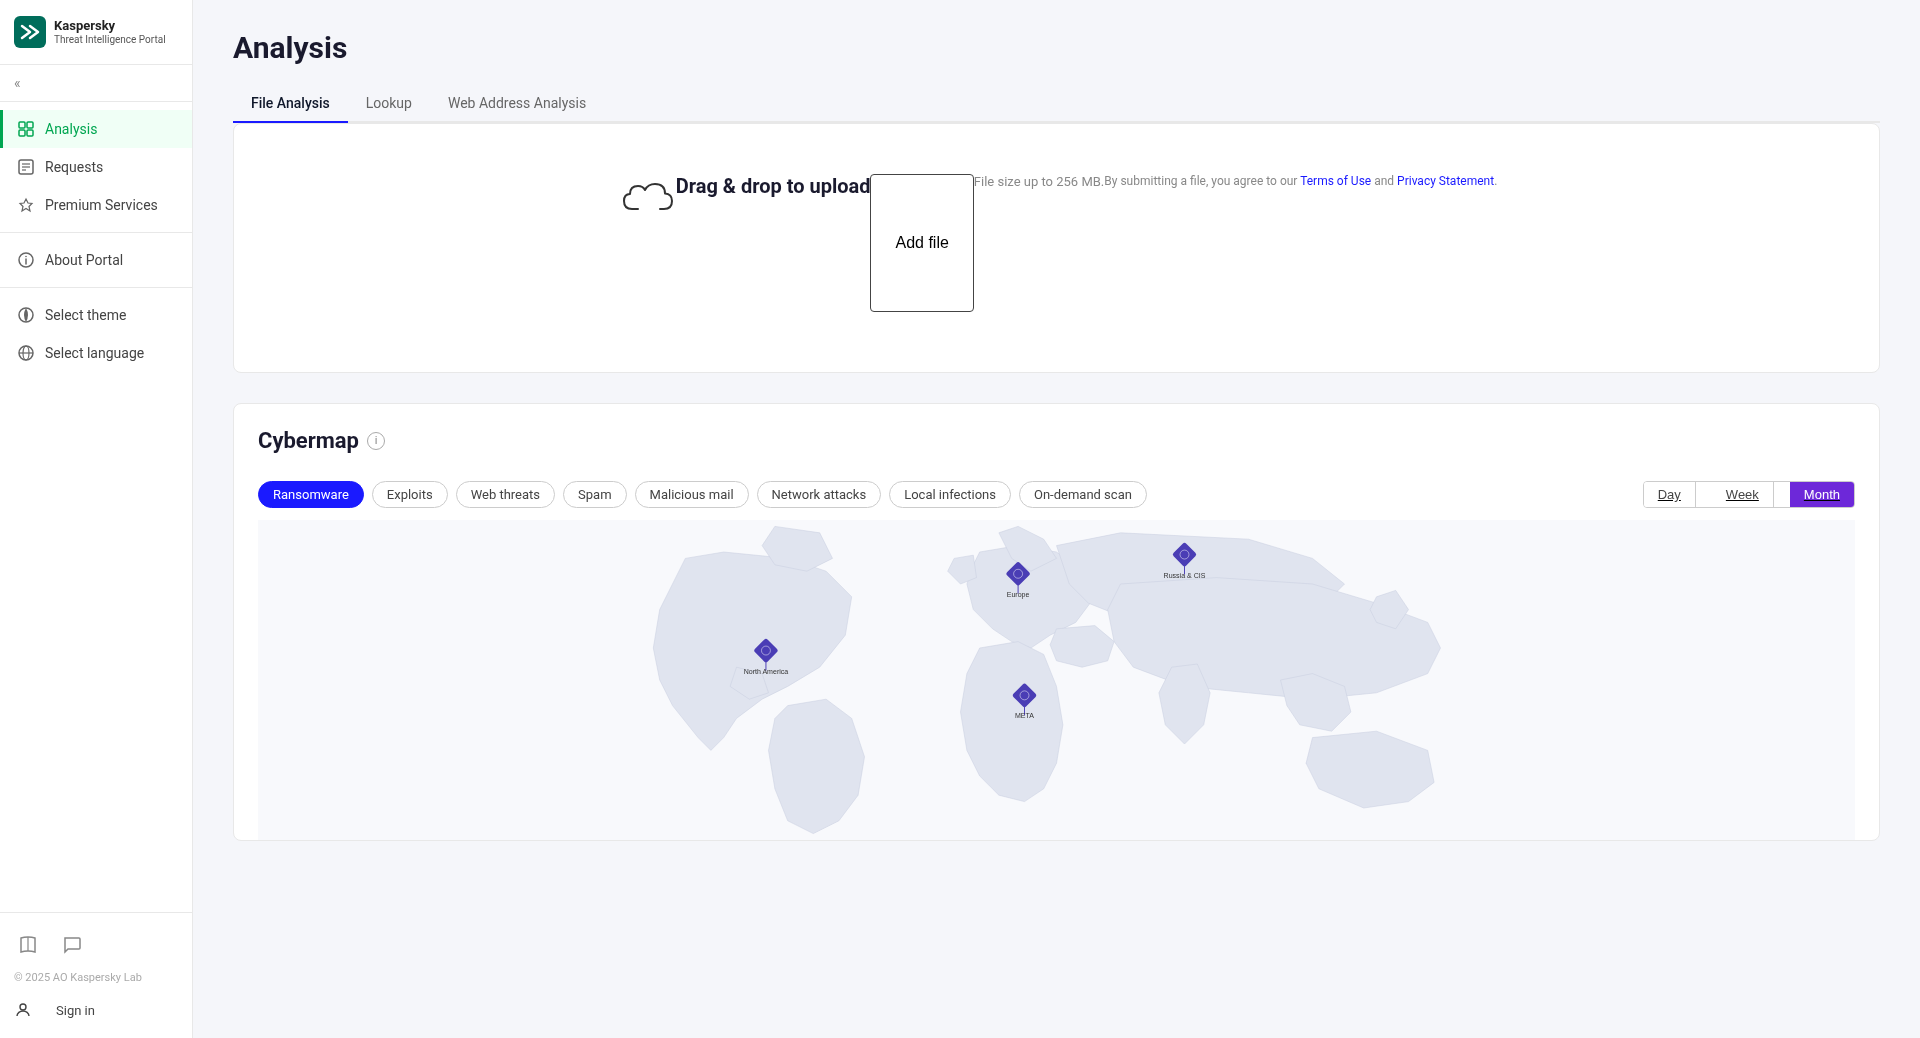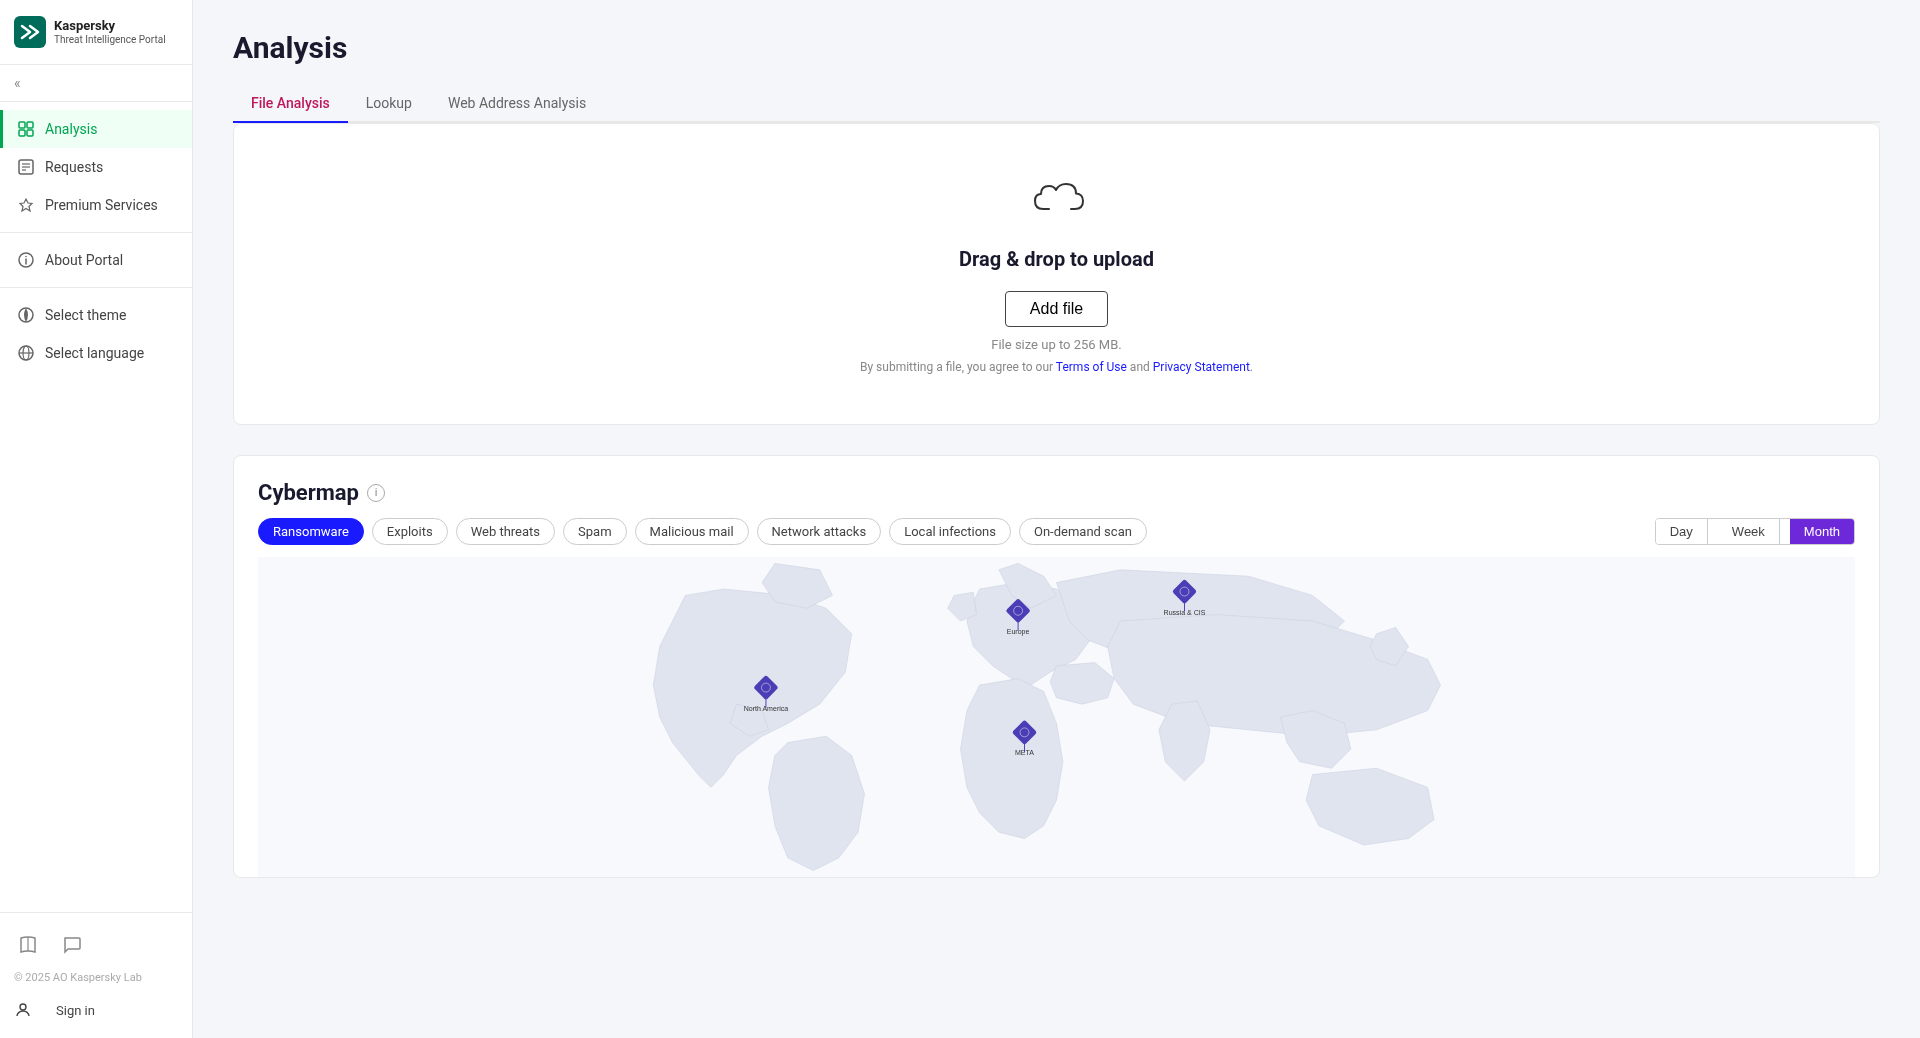--- a/index.html
+++ b/index.html
@@ -129,7 +129,7 @@
       margin-bottom: -2px;
     }
     .tab-item.active {
-      color: #be185d;
+      color: #0f172a;
       border-bottom: 2px solid #1a1aff;
       font-weight: 500;
     }

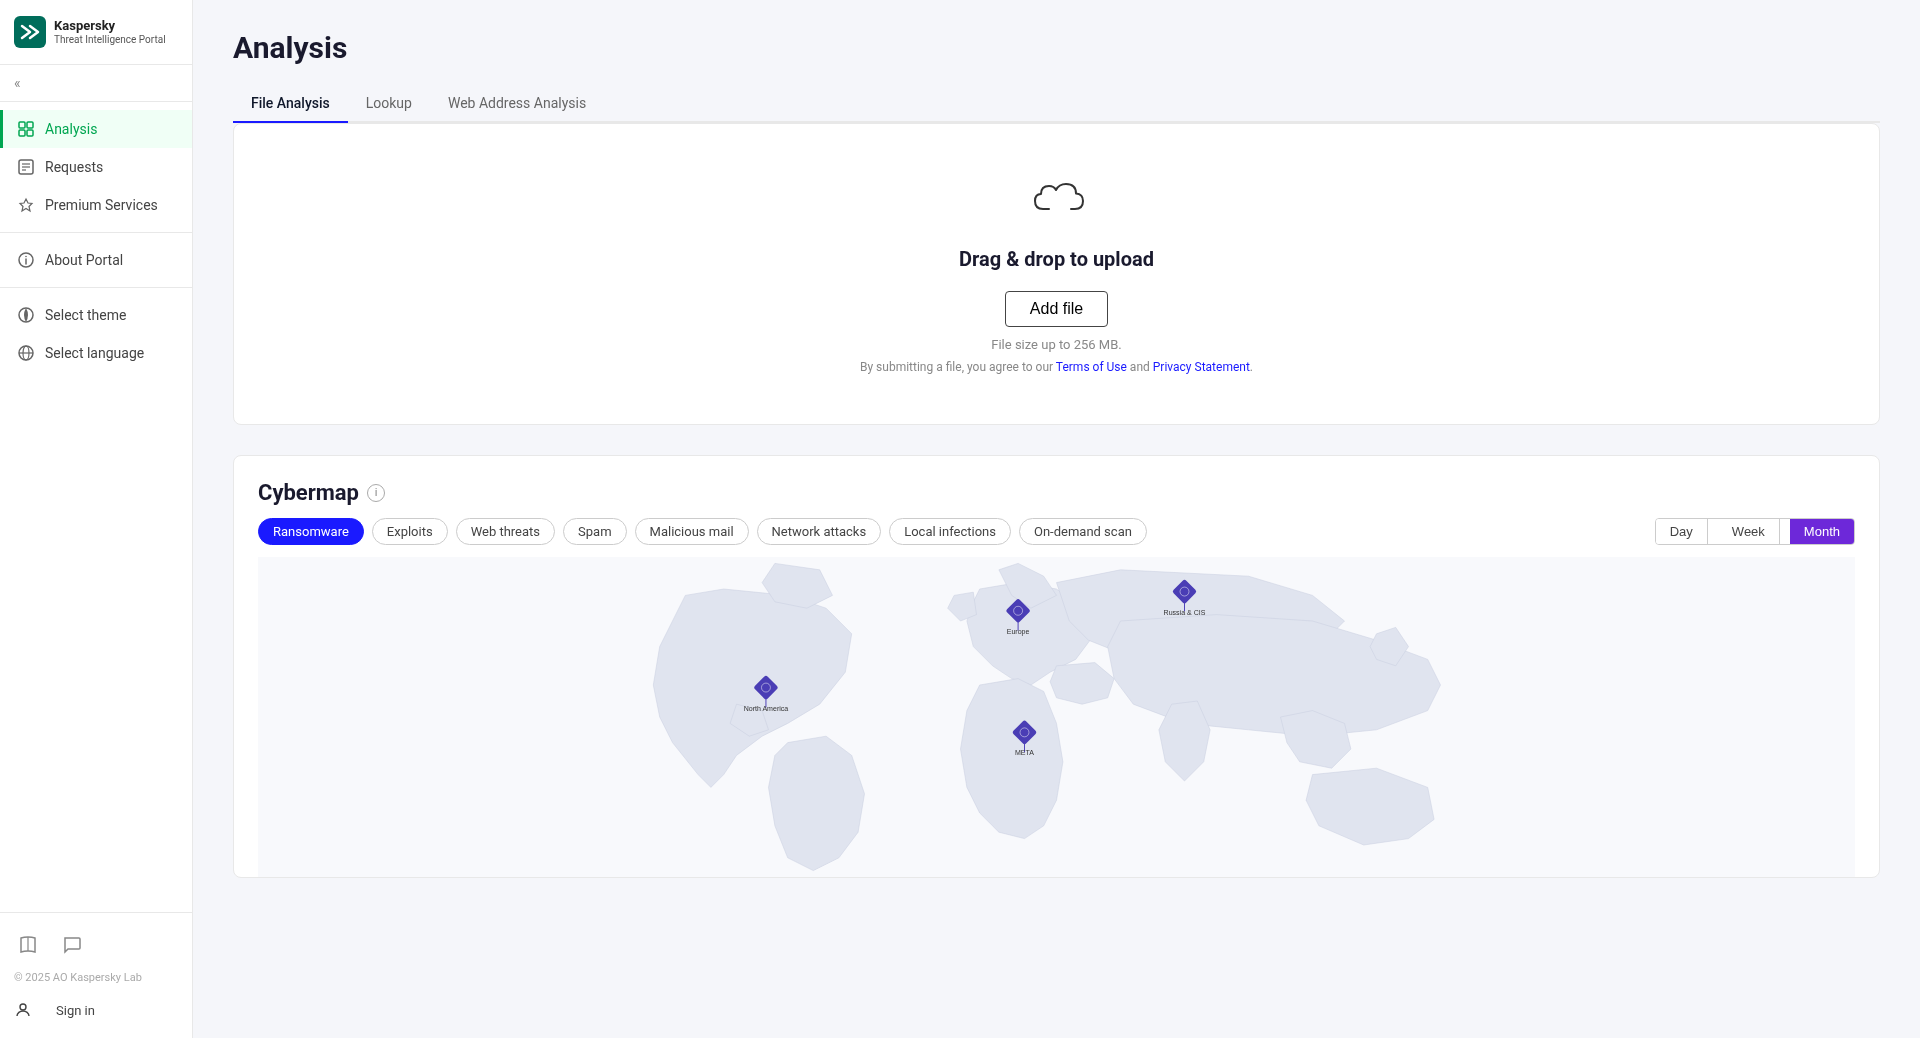--- a/index.html
+++ b/index.html
@@ -141,8 +141,7 @@
       border-radius: 8px;
       padding: 50px 20px;
       display: flex;
-      flex-direction: column;
-      align-items: center;
+      flex-direction: row;
       justify-content: center;
       min-height: 250px;
       margin-top: 0;

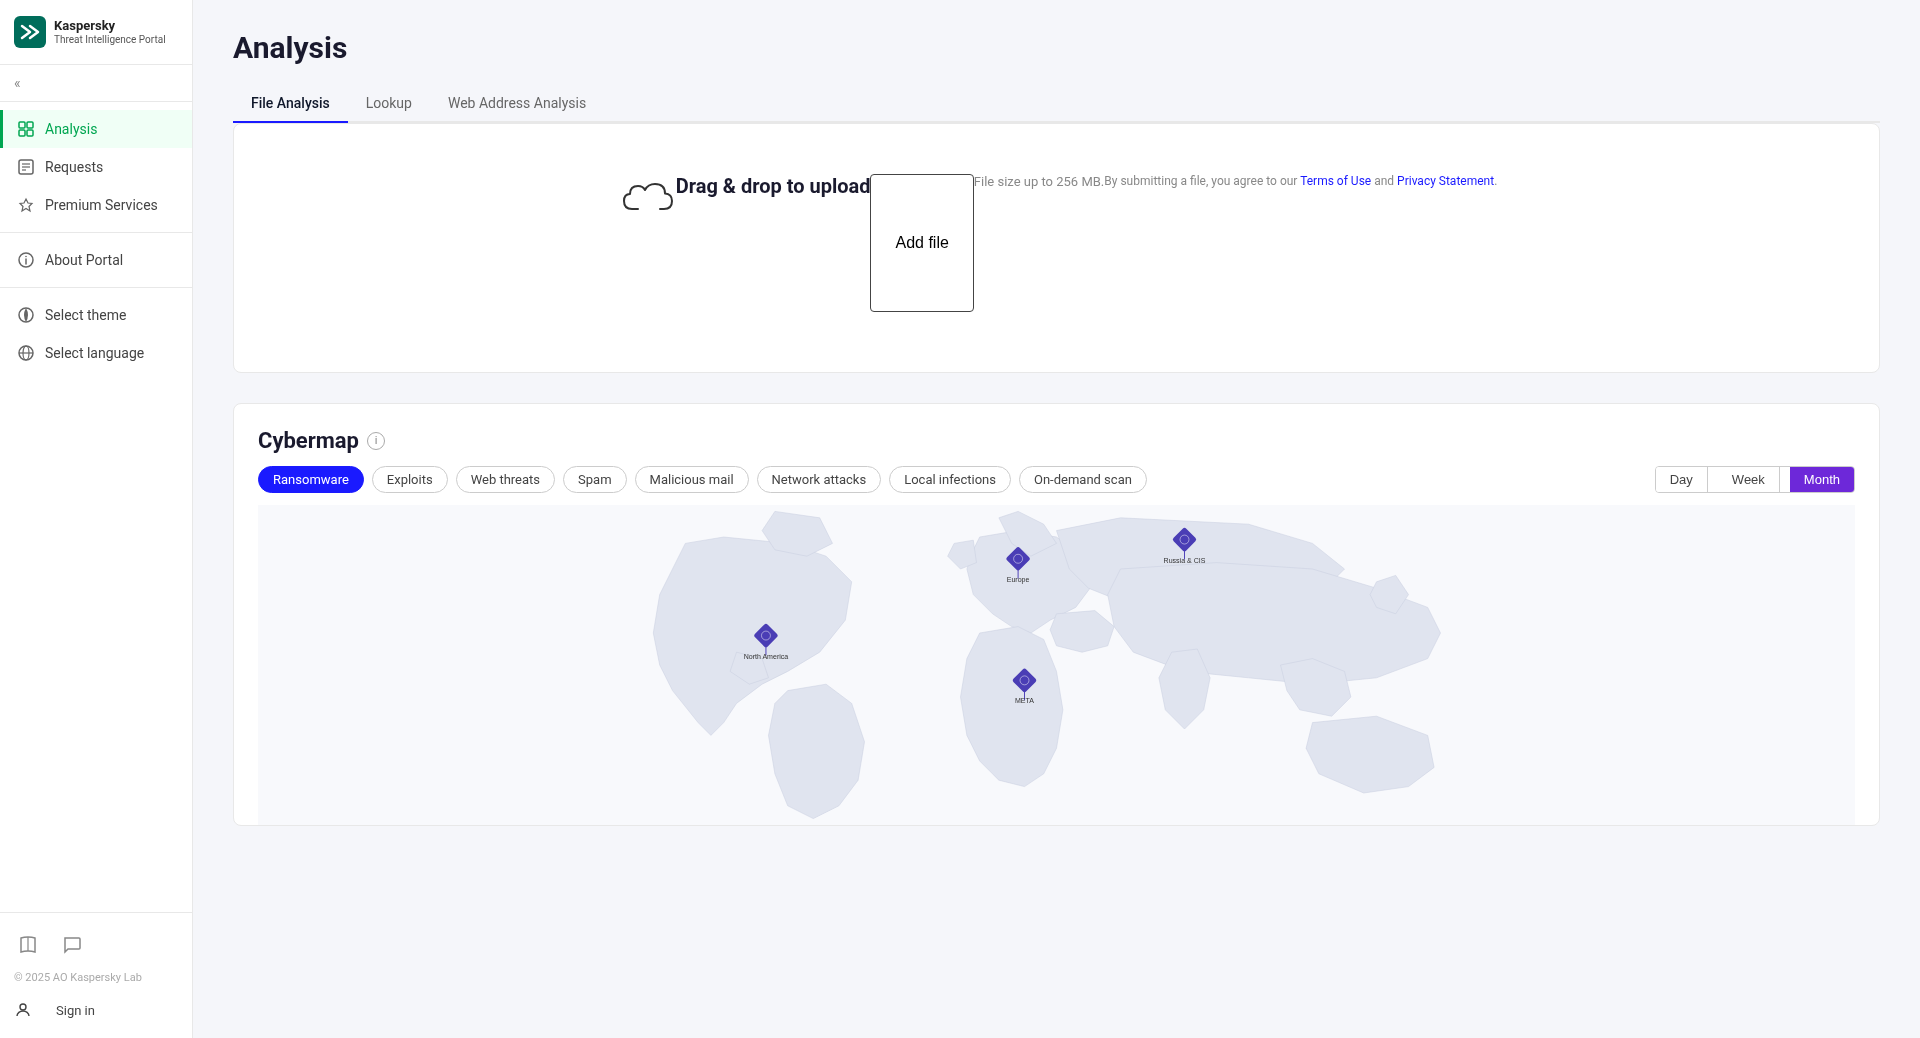--- a/index.html
+++ b/index.html
@@ -190,7 +190,7 @@
       display: flex;
       align-items: center;
       gap: 8px;
-      margin-bottom: 13px;
+      margin-bottom: 28px;
     }
     .cybermap-title {
       font-size: 22px;

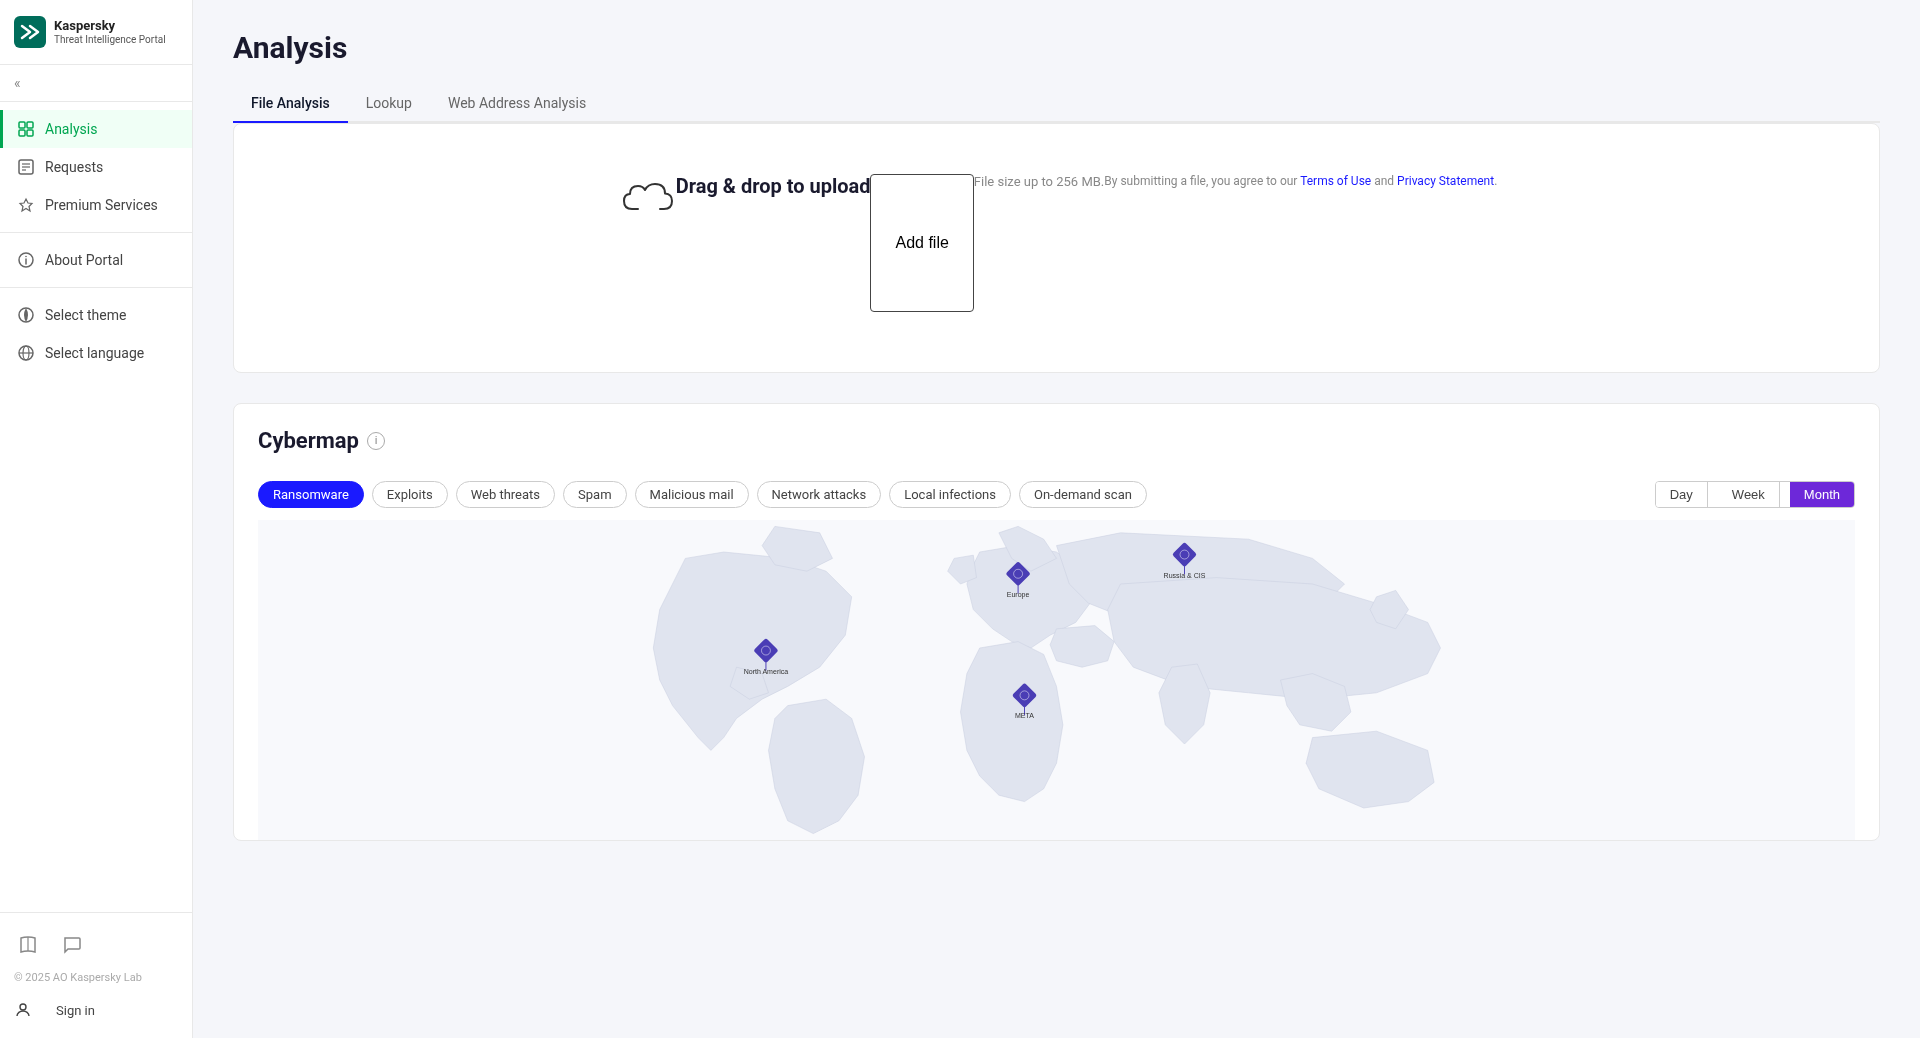--- a/index.html
+++ b/index.html
@@ -236,10 +236,11 @@
     }
     .time-filters {
       display: flex;
-      gap: 10px;
+      gap: 16px;
       border: 1px solid #ccc;
       border-radius: 4px;
       overflow: hidden;
+      text-decoration: underline;
     }
     .time-btn {
       padding: 5px 14px;

